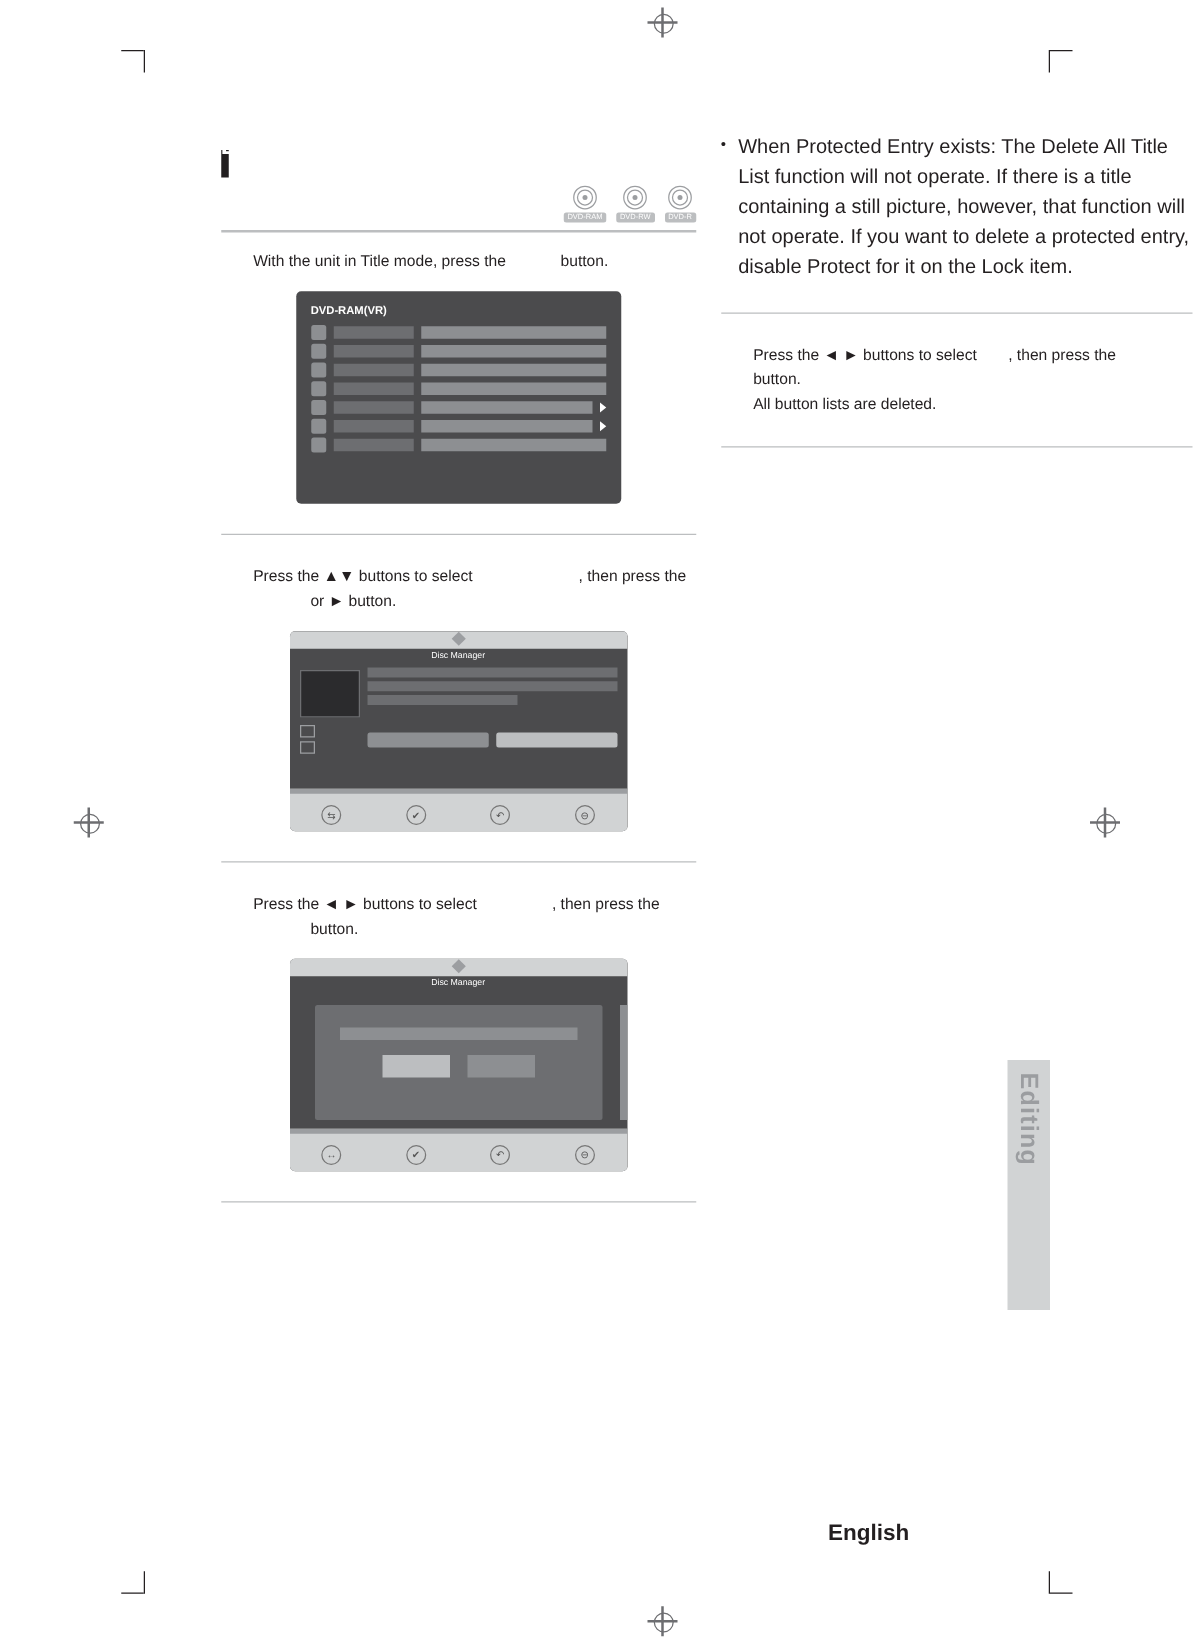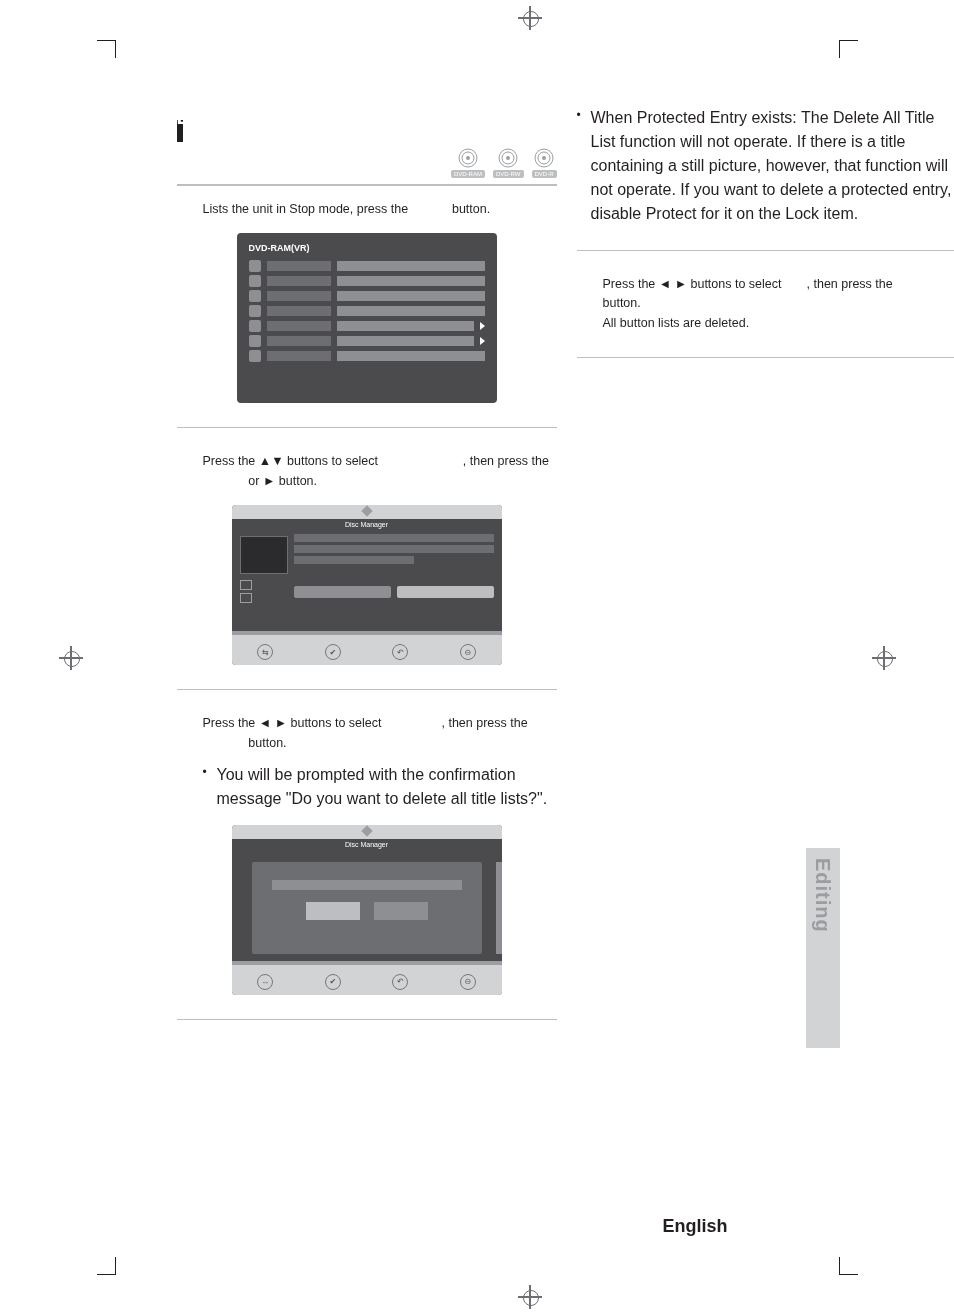--- a/index.html
+++ b/index.html
@@ -144,7 +144,7 @@
 
       <div class="step">
         <span class="step-num">1</span>
-        <span>Lists the unit in Stop mode, press the </span><span class="bold">MENU</span><span> button.</span>
+        <span>With the unit in Title mode, press the </span><span class="bold">MENU</span><span> button.</span>
       </div>
 
       <div class="osd">

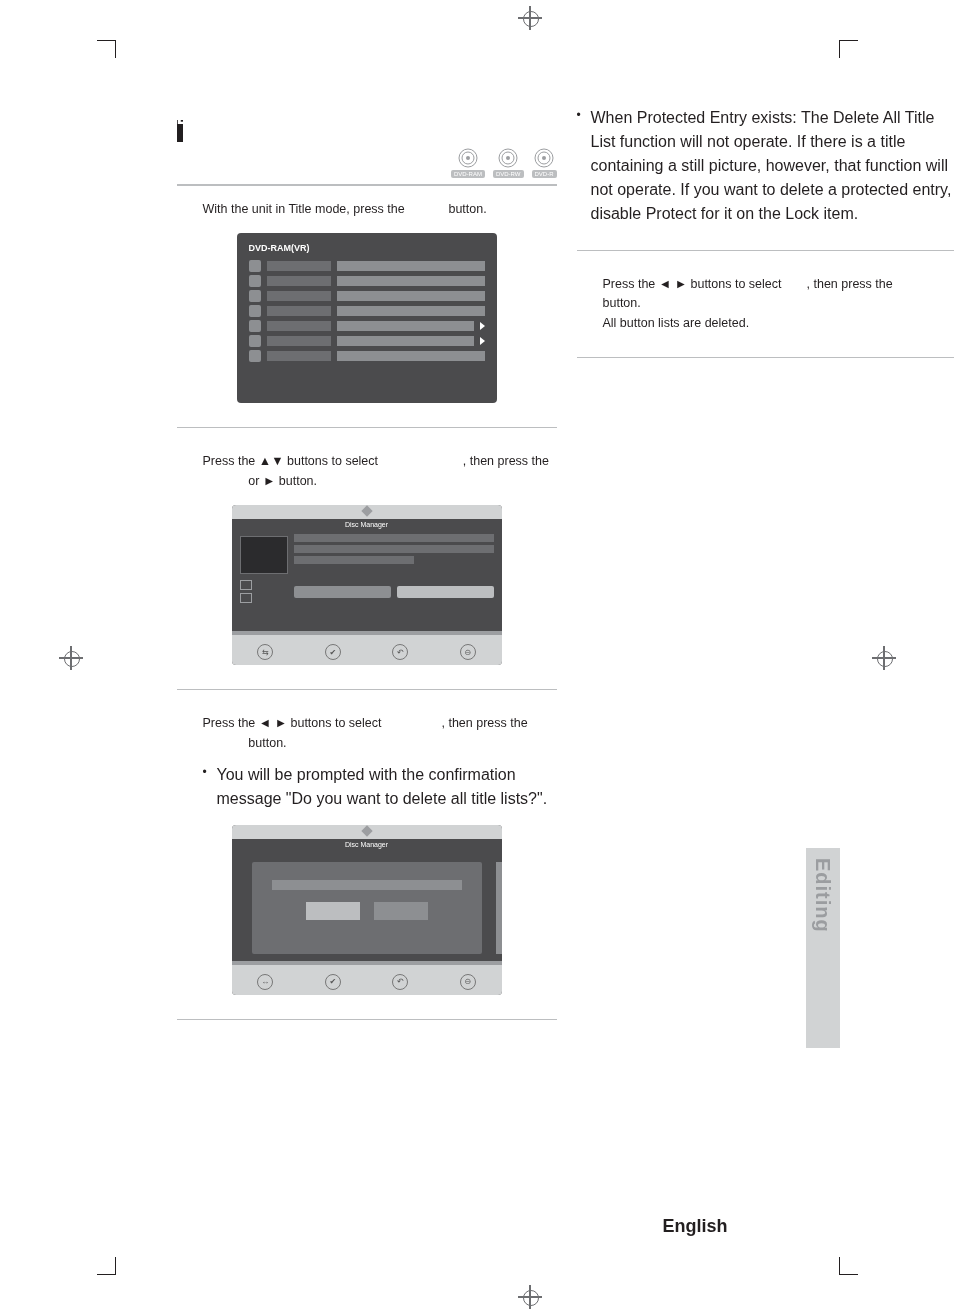--- a/index.html
+++ b/index.html
@@ -234,9 +234,6 @@
         <span class="step-num">3</span>
         <span>Press the </span><span class="glyph">◄ ►</span><span> buttons to select </span><span class="bold">Delete All</span><span>, then press the </span><span class="bold">ENTER</span><span> button.</span>
       </div>
-      <ul class="bullets" style="padding-left:26px">
-        <li>You will be prompted with the confirmation message "Do you want to delete all title lists?".</li>
-      </ul>
 
       <div class="osd3">
         <div class="osd2-top">

